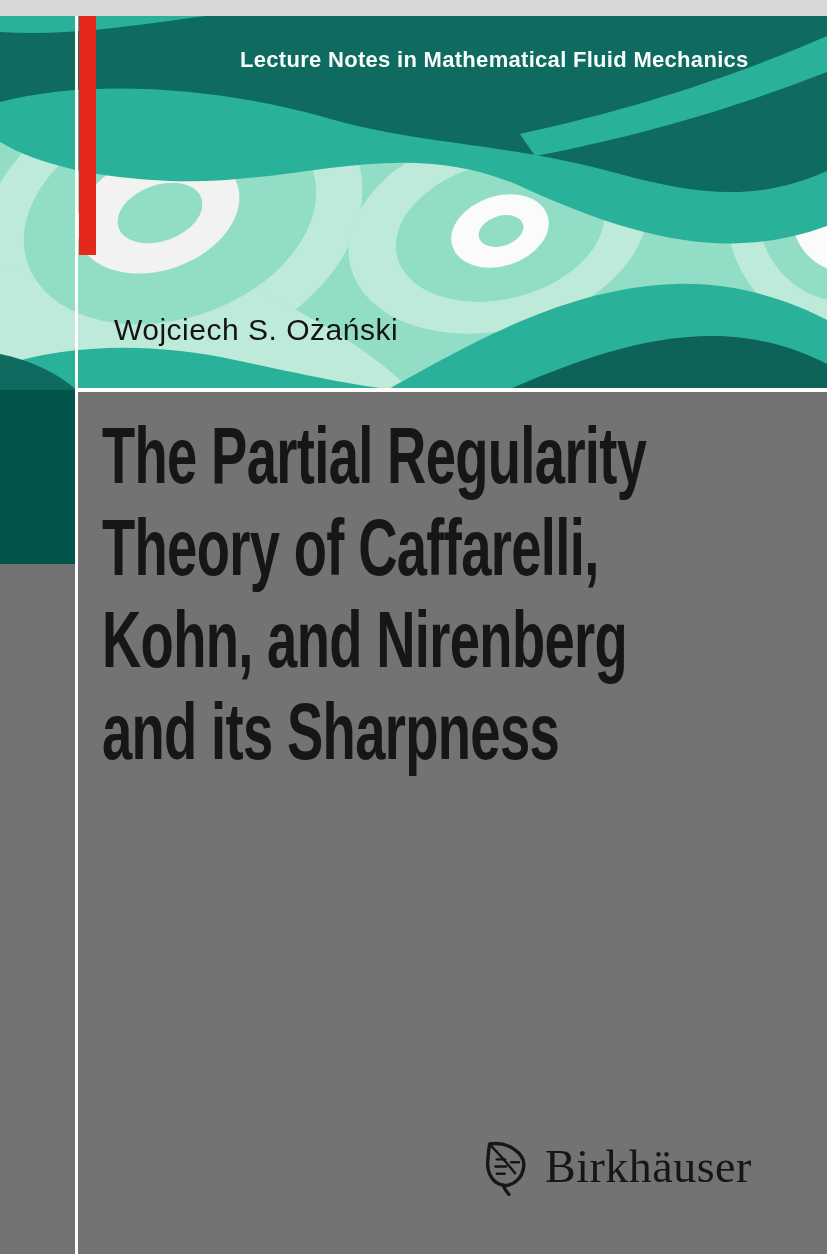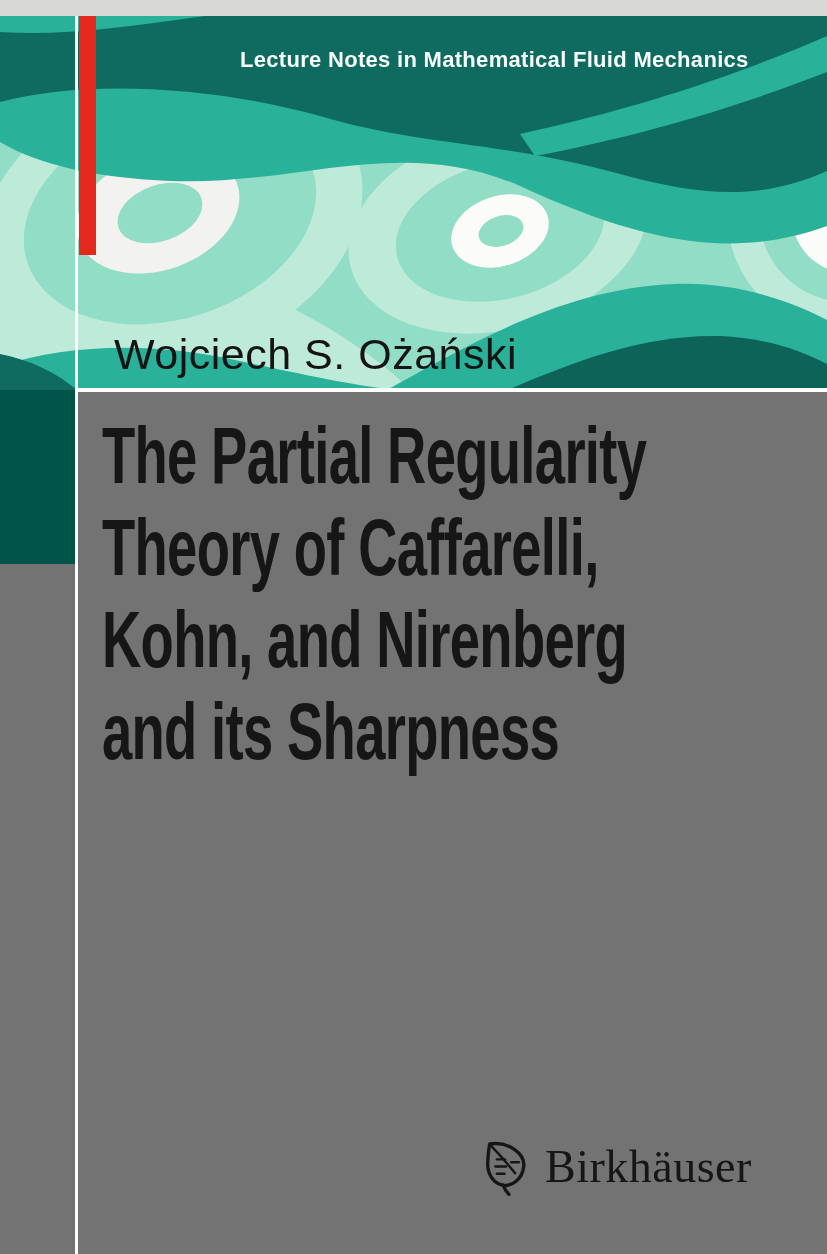--- a/index.html
+++ b/index.html
@@ -72,10 +72,10 @@
   }
   .author-name {
     position: absolute;
-    top: 314px; left: 114px;
+    top: 297px; left: 114px;
     z-index: 5;
     color: #141414;
-    font-size: 43px;
+    font-size: 30px;
     font-weight: 400;
     letter-spacing: 0.5px;
     white-space: nowrap;

